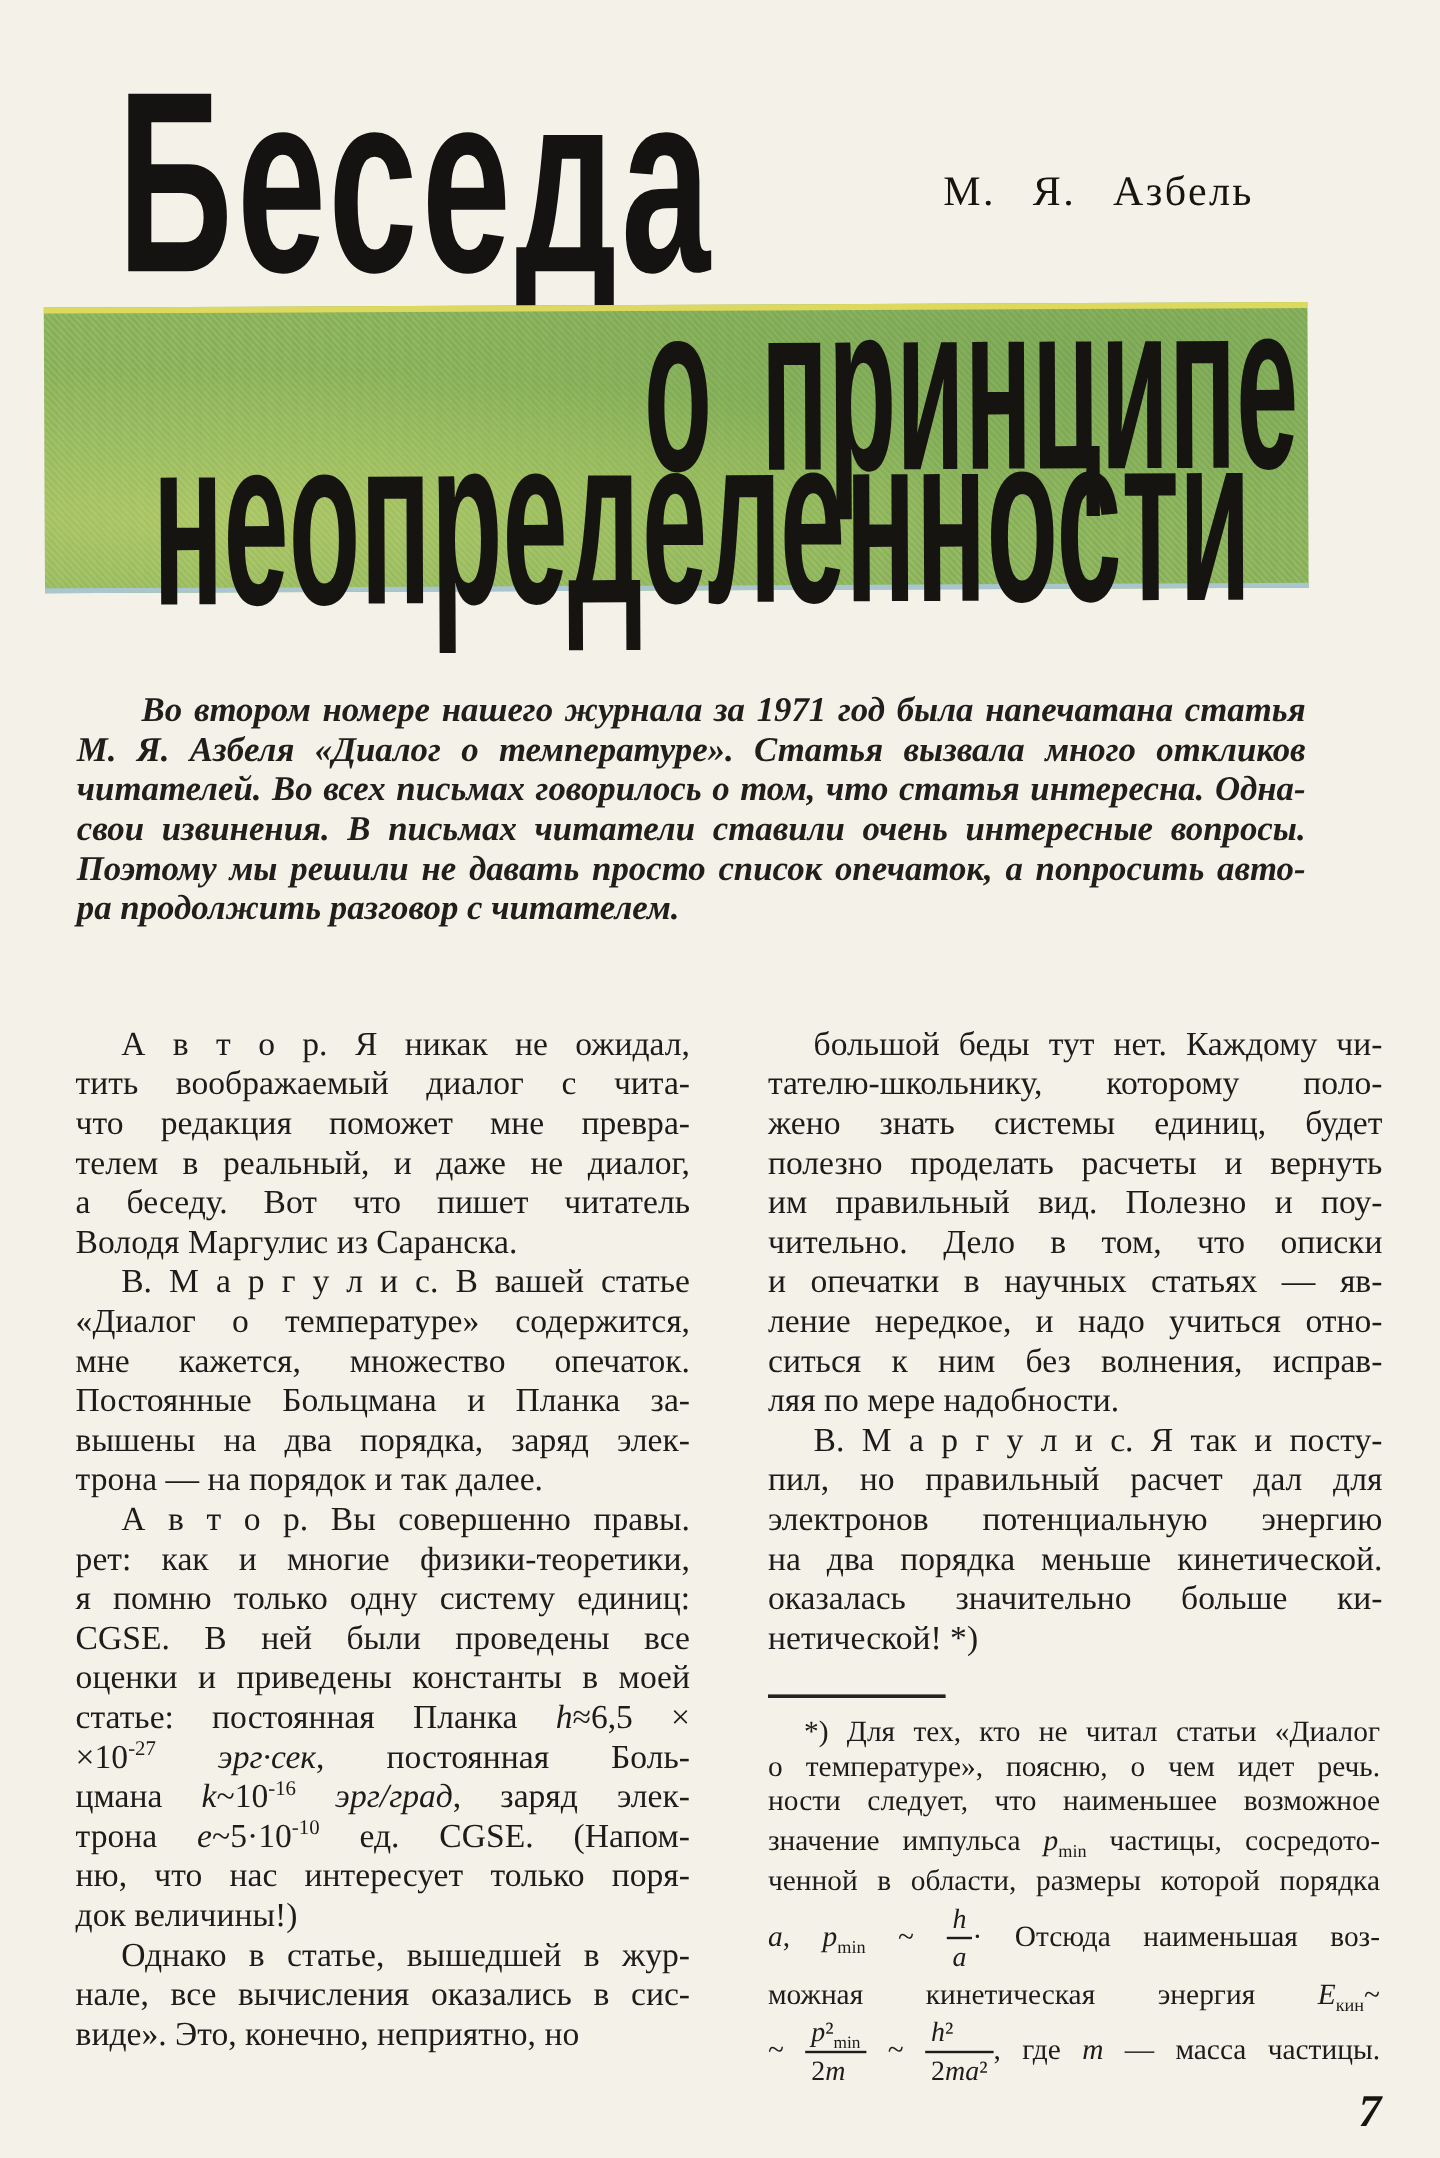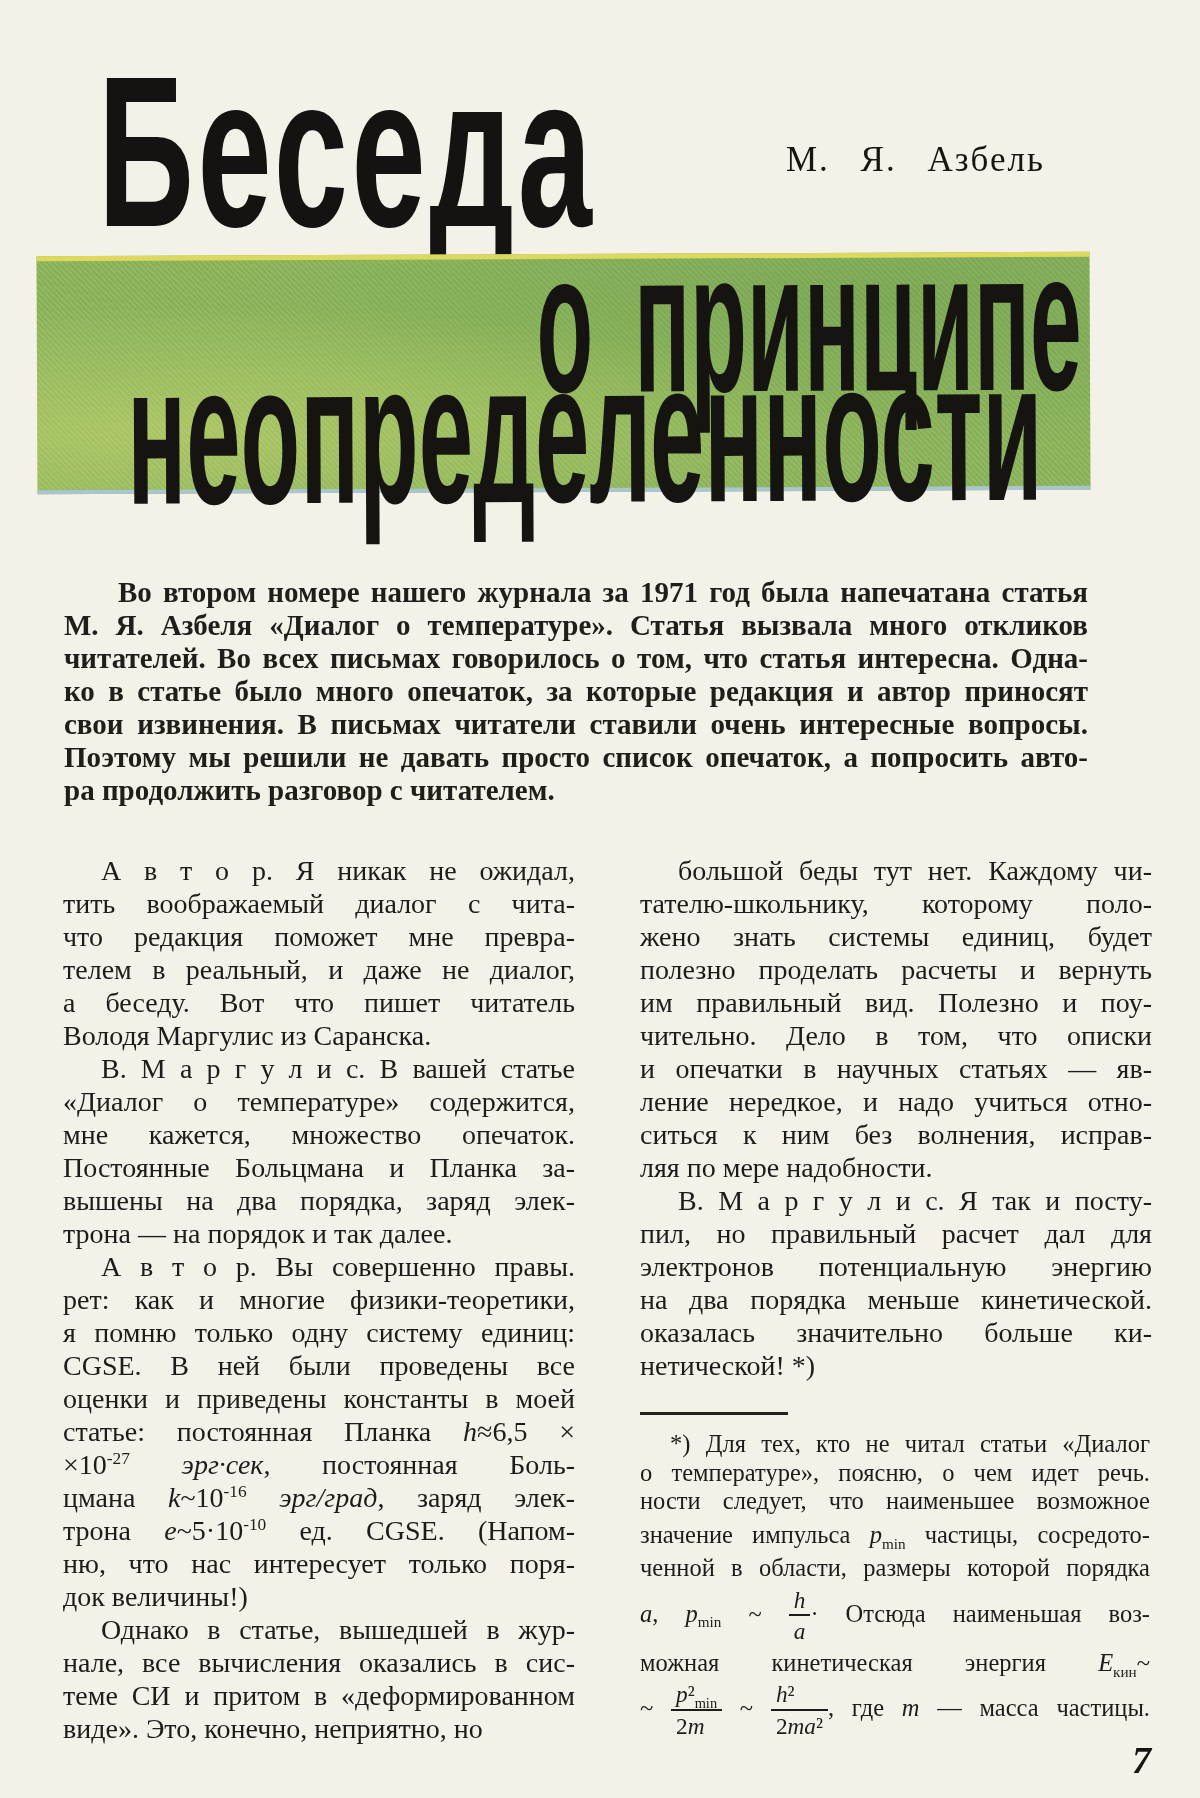--- a/index.html
+++ b/index.html
@@ -42,7 +42,7 @@
   
   #intro{
     position:absolute;left:64px;top:576px;width:1024px;
-    font-size:29px;line-height:33px;font-weight:bold;
+    font-size:29px;line-height:33px;font-style:italic;font-weight:bold;
     color:#201e1a;
   }
   #intro .line.first{text-indent:54px}

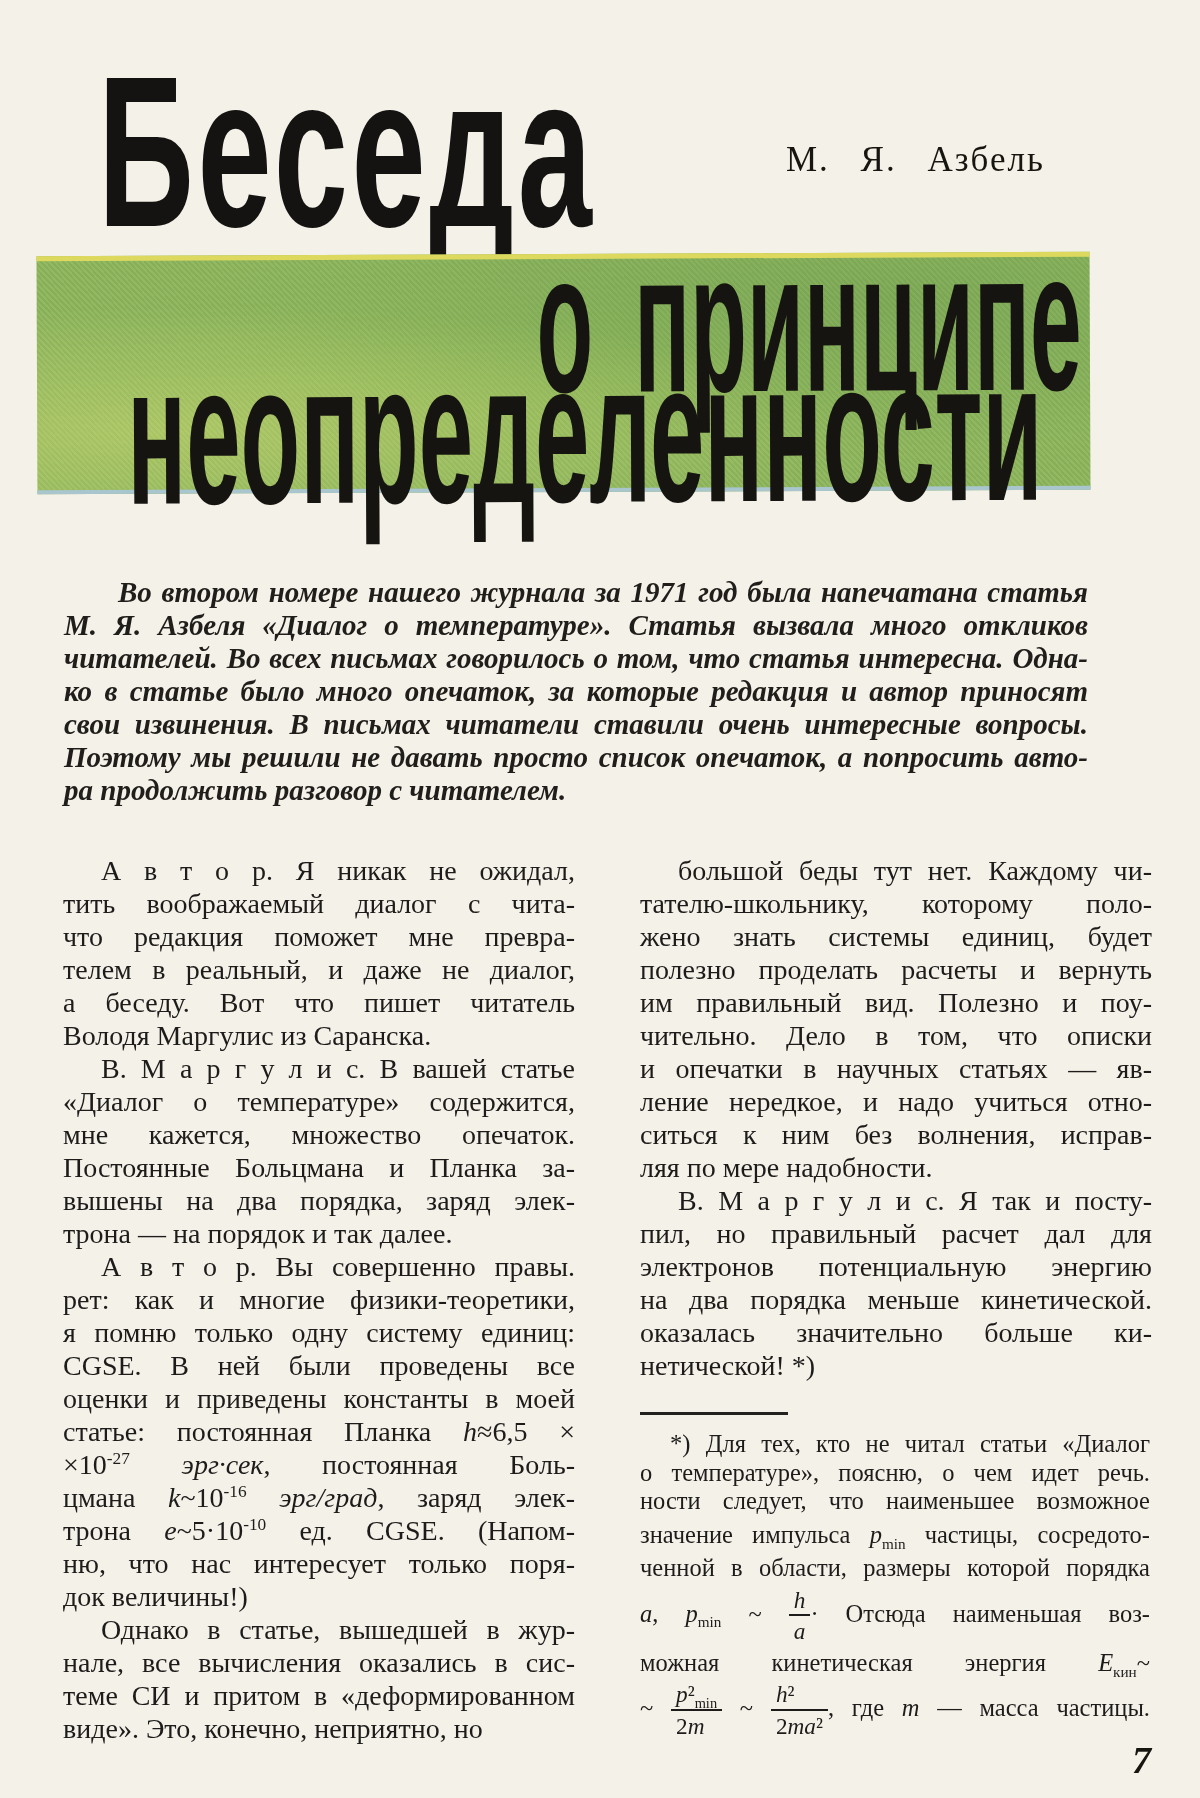--- a/index.html
+++ b/index.html
@@ -90,7 +90,6 @@
     <div class="line first">Во втором номере нашего журнала за 1971 год была напечатана статья</div>
     <div class="line">М. Я. Азбеля «Диалог о температуре». Статья вызвала много откликов</div>
     <div class="line">читателей. Во всех письмах говорилось о том, что статья интересна. Одна-</div>
-    <div class="line">ко в статье было много опечаток, за которые редакция и автор приносят</div>
     <div class="line">свои извинения. В письмах читатели ставили очень интересные вопросы.</div>
     <div class="line">Поэтому мы решили не давать просто список опечаток, а попросить авто-</div>
     <div class="line last">ра продолжить разговор с читателем.</div>

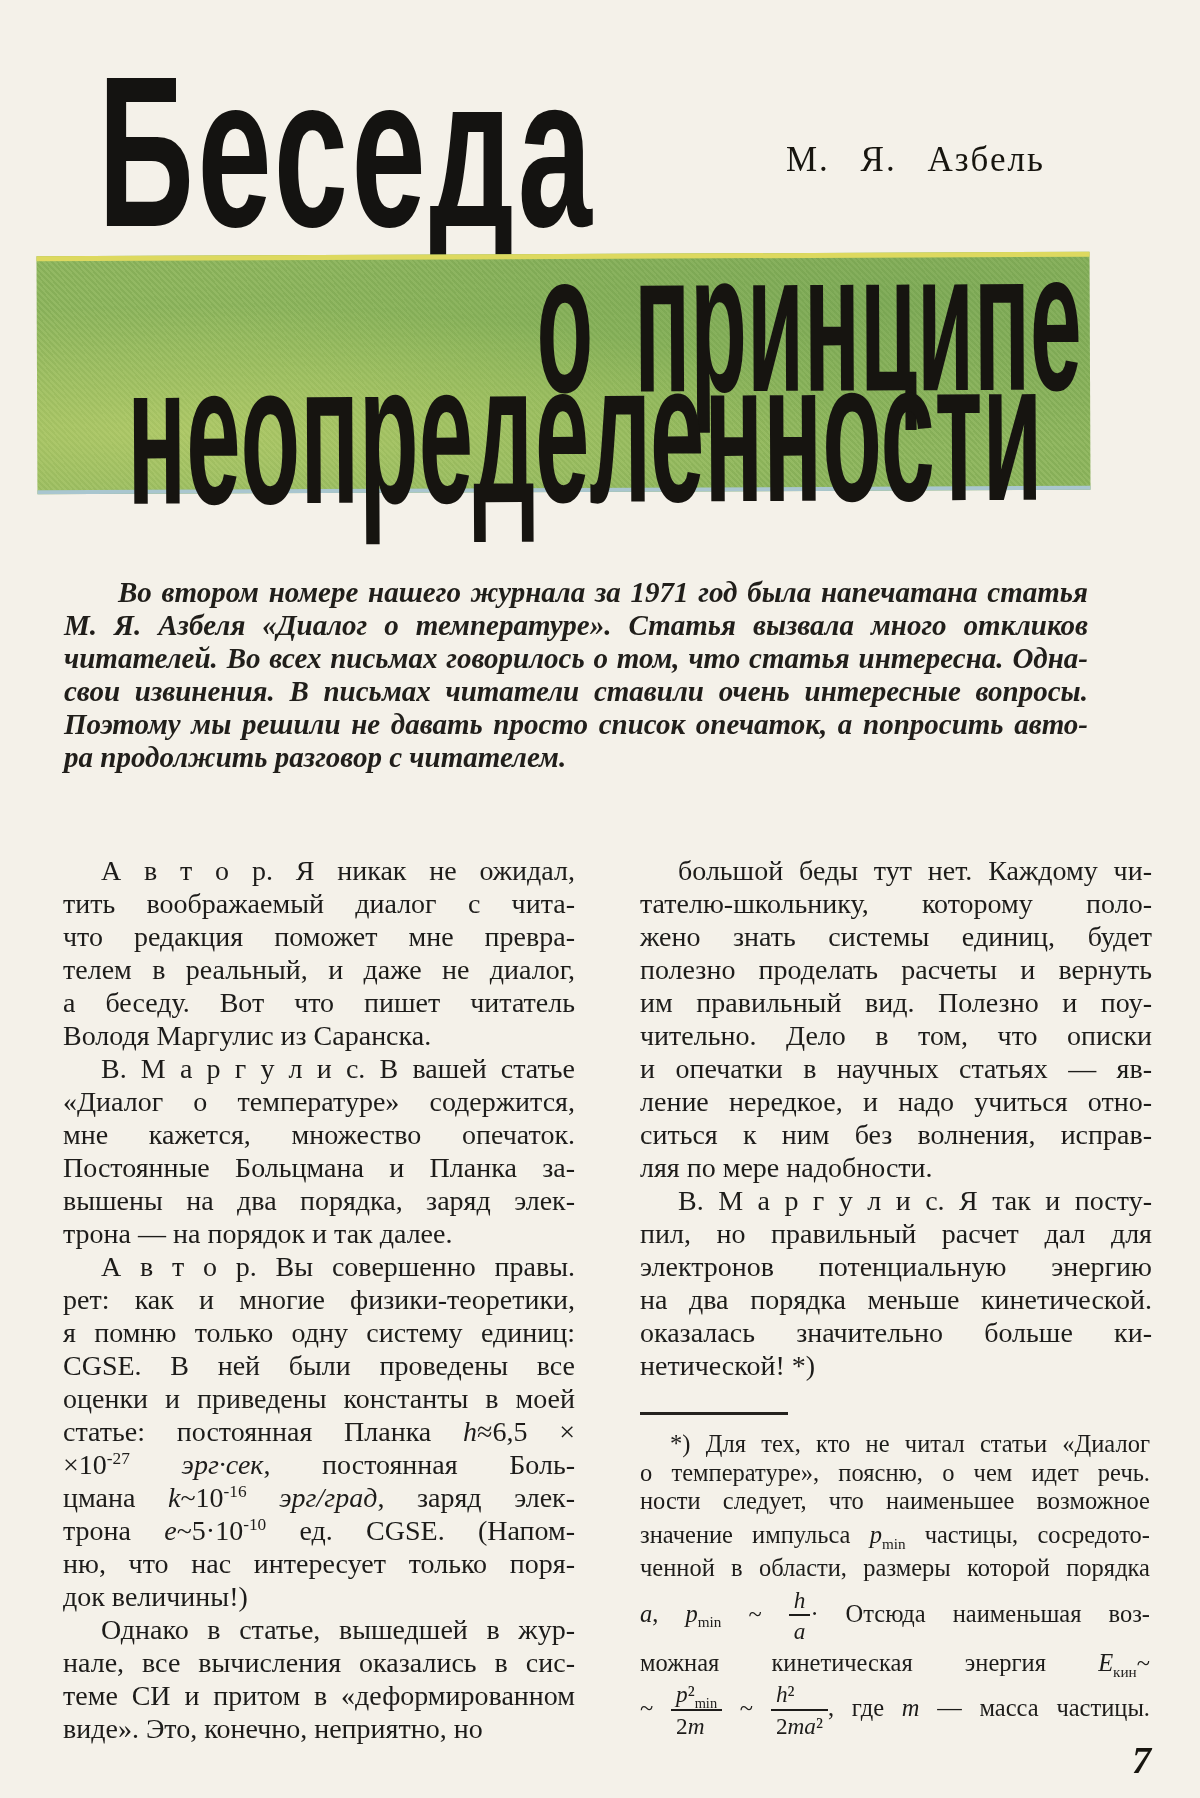--- a/index.html
+++ b/index.html
@@ -128,7 +128,6 @@
     <div class="para">
       <div class="line first">Однако в статье, вышедшей в жур-</div>
       <div class="line">нале, все вычисления оказались в сис-</div>
-      <div class="line">теме СИ и притом в «деформированном</div>
       <div class="line last">виде». Это, конечно, неприятно, но</div>
     </div>
   </div>

